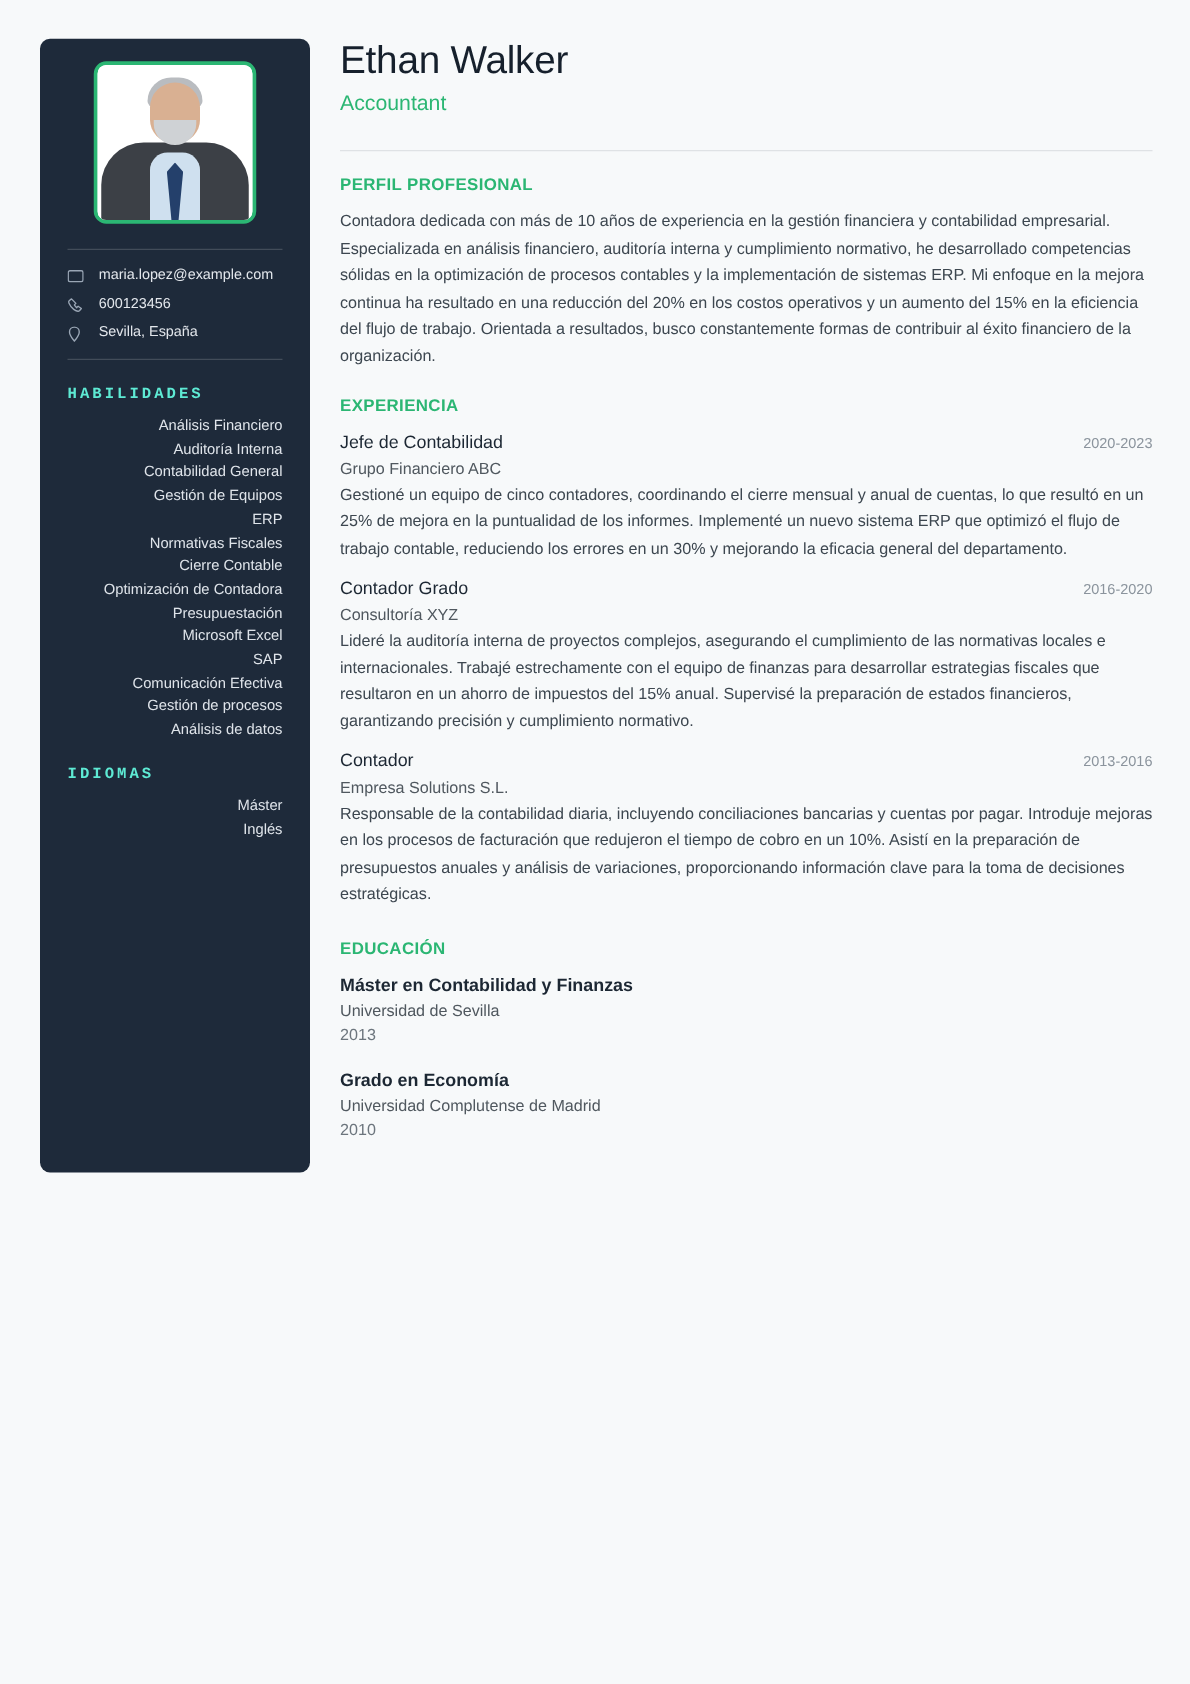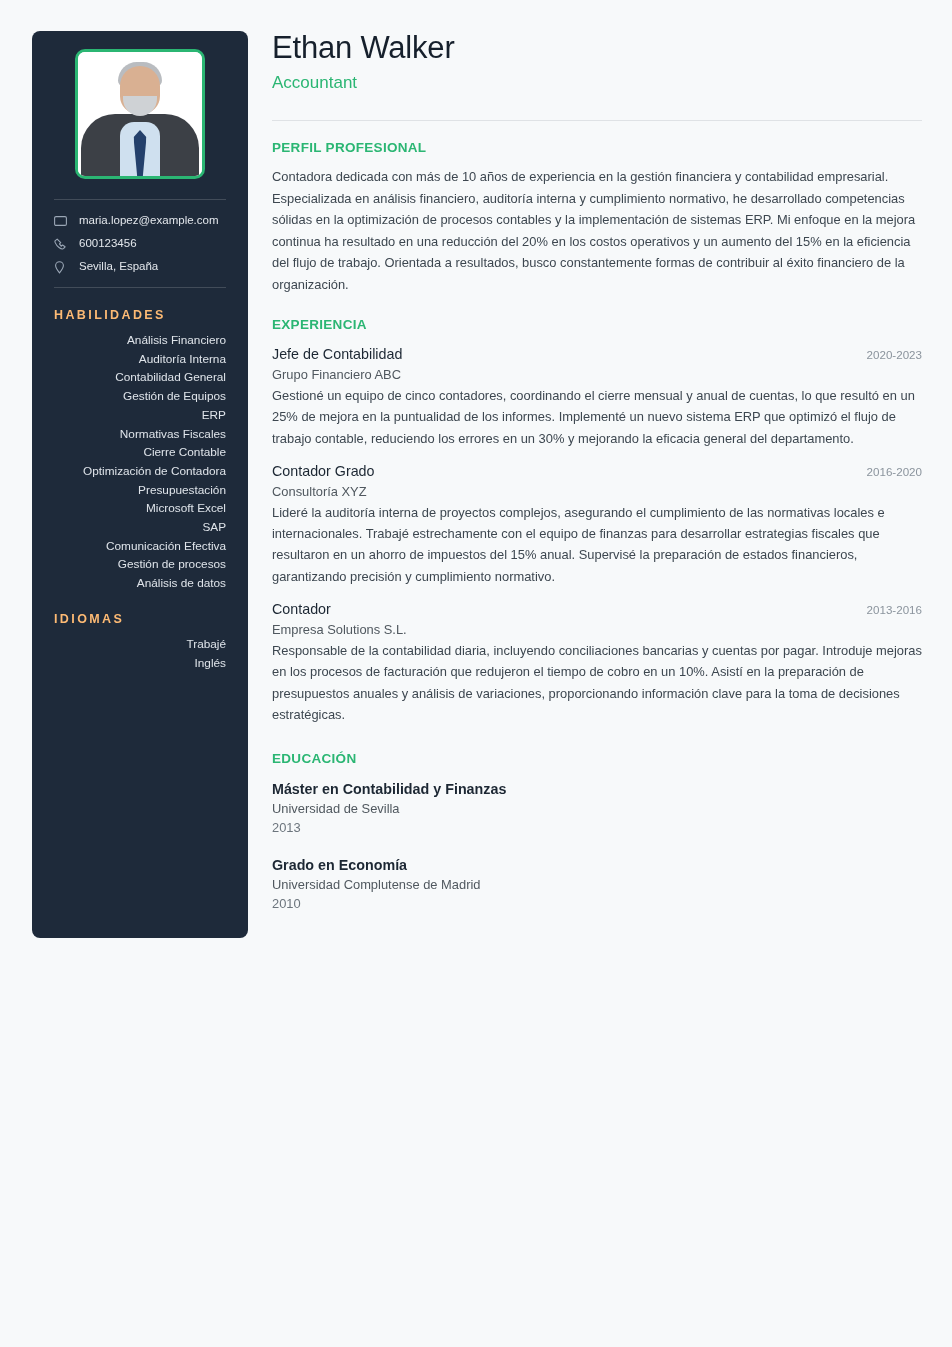--- a/index.html
+++ b/index.html
@@ -83,11 +83,12 @@
   .contact-text { line-height: 1.2; white-space: nowrap; }
 
   .sb-section-title {
-    color: #fdba74;
+    color: #5eead4;
     font-size: 12.5px;
     font-weight: bold;
     letter-spacing: 2.4px;
     padding: 0 22px;
+    font-family: Liberation Mono, monospace;
   }
   .sb-list { padding: 0 22px; margin-top: 9px; list-style: none; }
   .sb-list li {

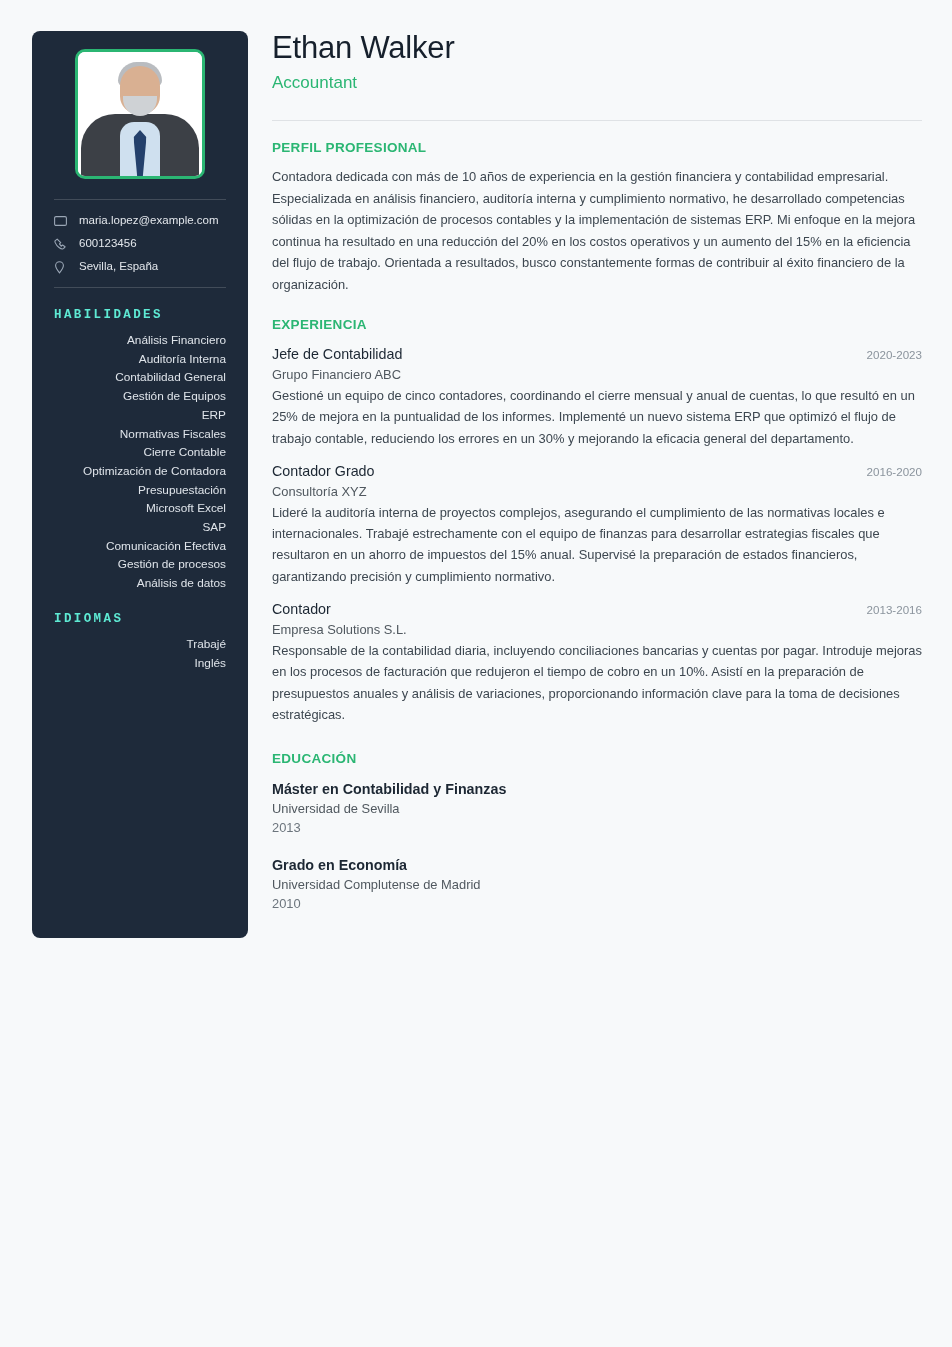--- a/index.html
+++ b/index.html
@@ -223,7 +223,7 @@
 
     <div class="sb-section-title" style="margin-top:19px;">IDIOMAS</div>
     <ul class="sb-list">
-      <li>Trabajé</li>
+      <li>Máster</li>
       <li>Inglés</li>
     </ul>
   </aside>

